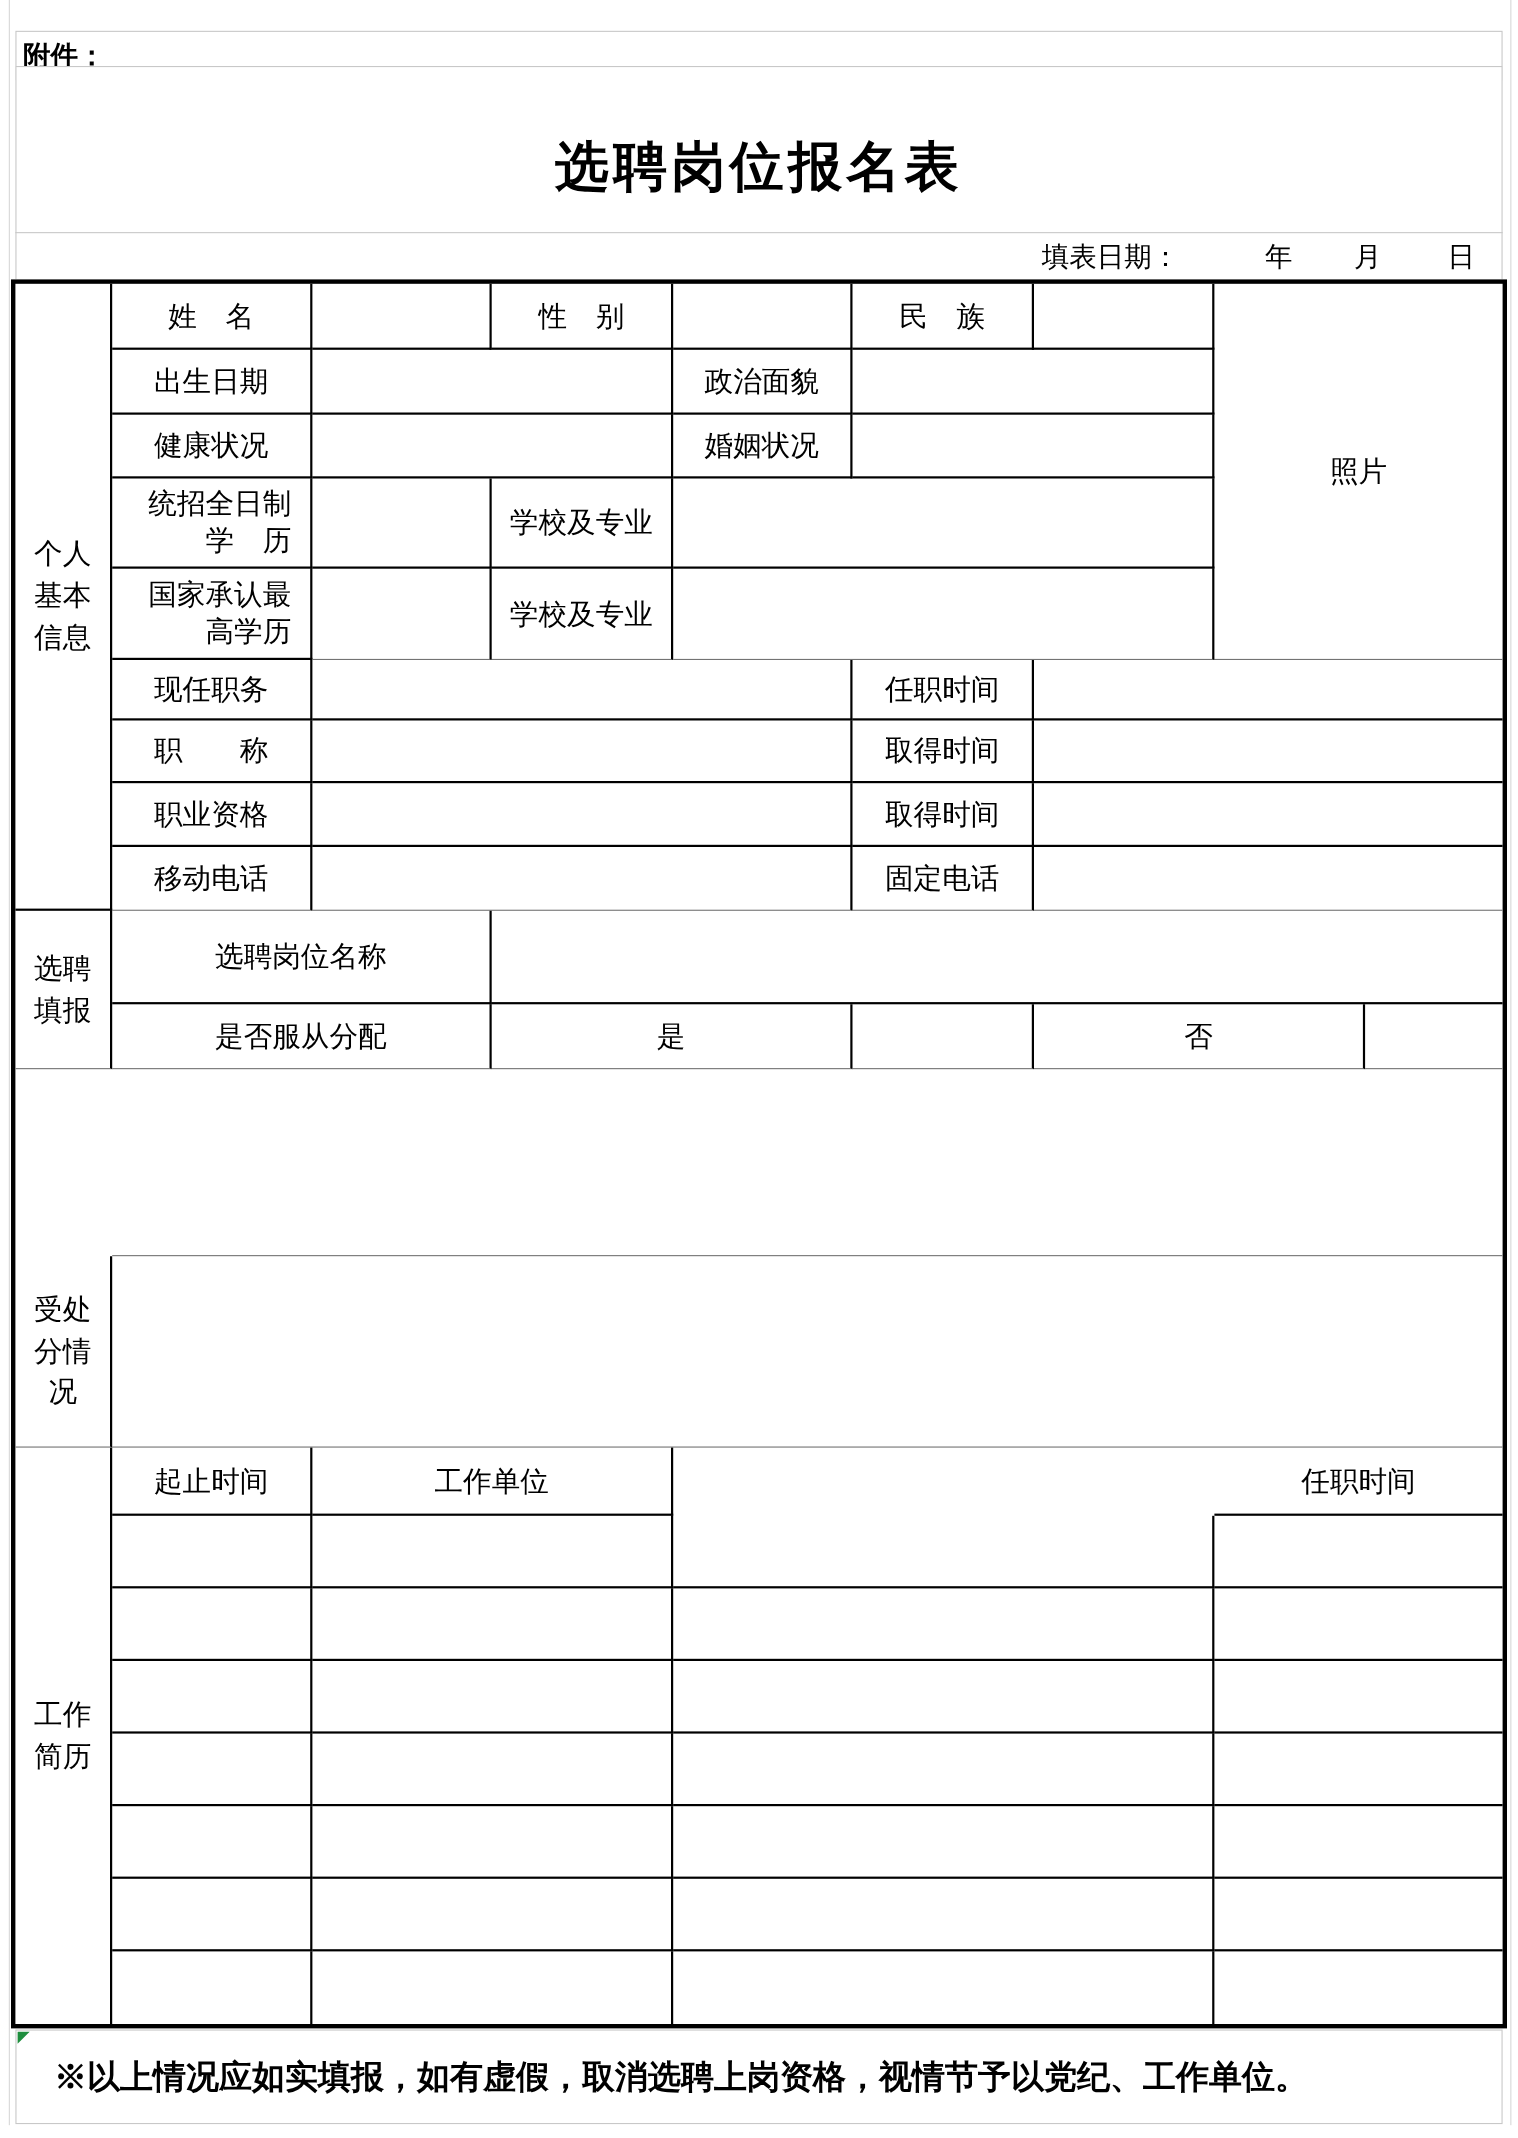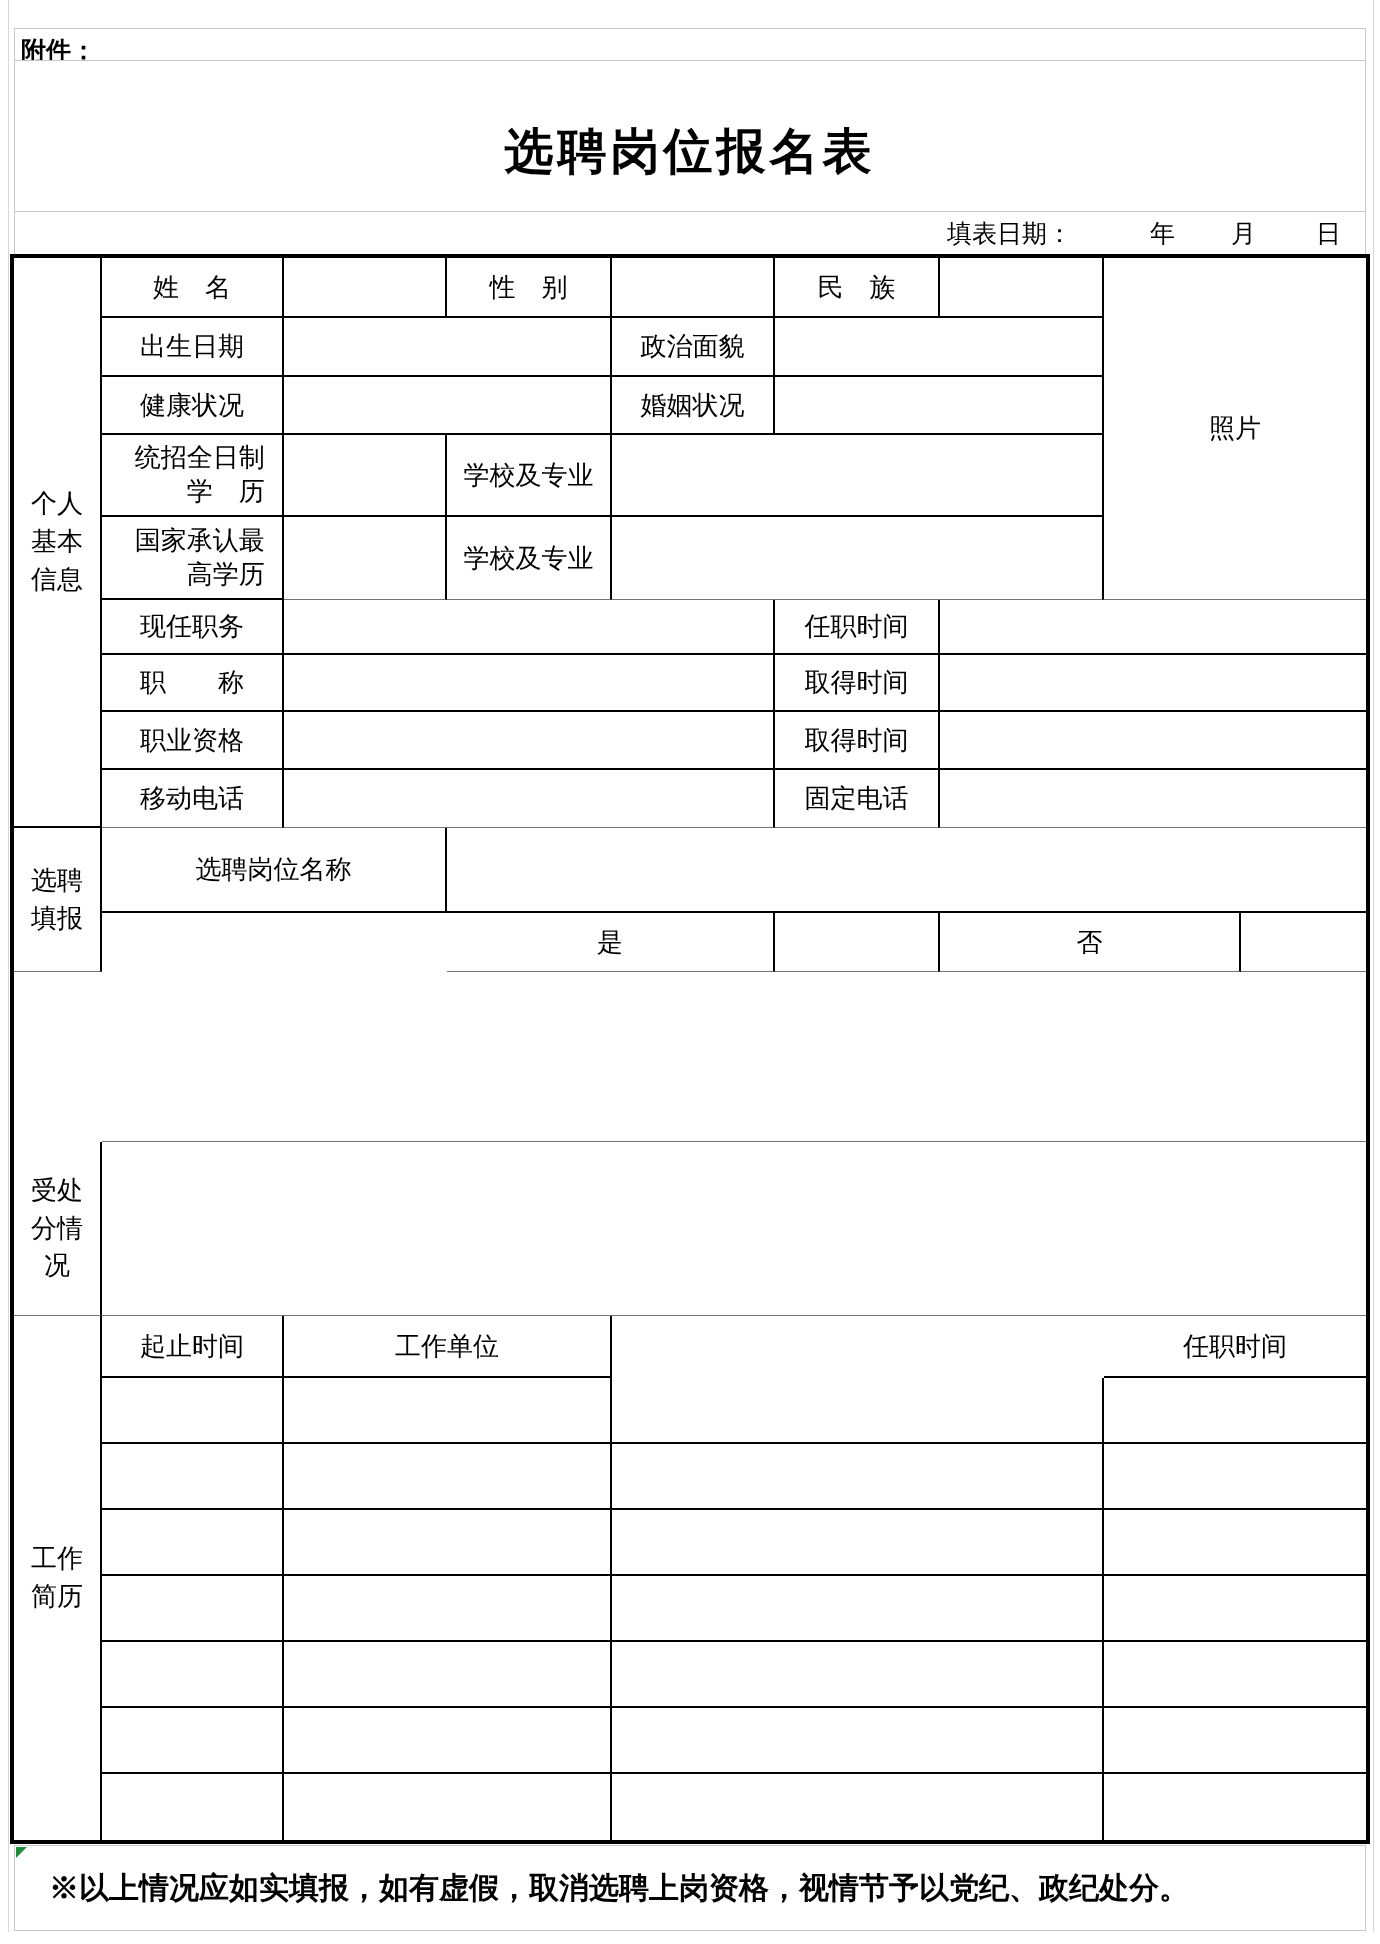--- a/index.html
+++ b/index.html
@@ -128,6 +128,7 @@
   <div class="c" style="grid-area:10/2/11/4">选聘岗位名称</div>
   <div class="c val nr" style="grid-area:10/4/11/10"></div>
 
+  <div class="c tb" style="grid-area:11/2/12/4">是否服从分配</div>
   <div class="c tb" style="grid-area:11/4/12/6">是</div>
   <div class="c val tb" style="grid-area:11/6/12/7"></div>
   <div class="c tb" style="grid-area:11/7/12/9">否</div>

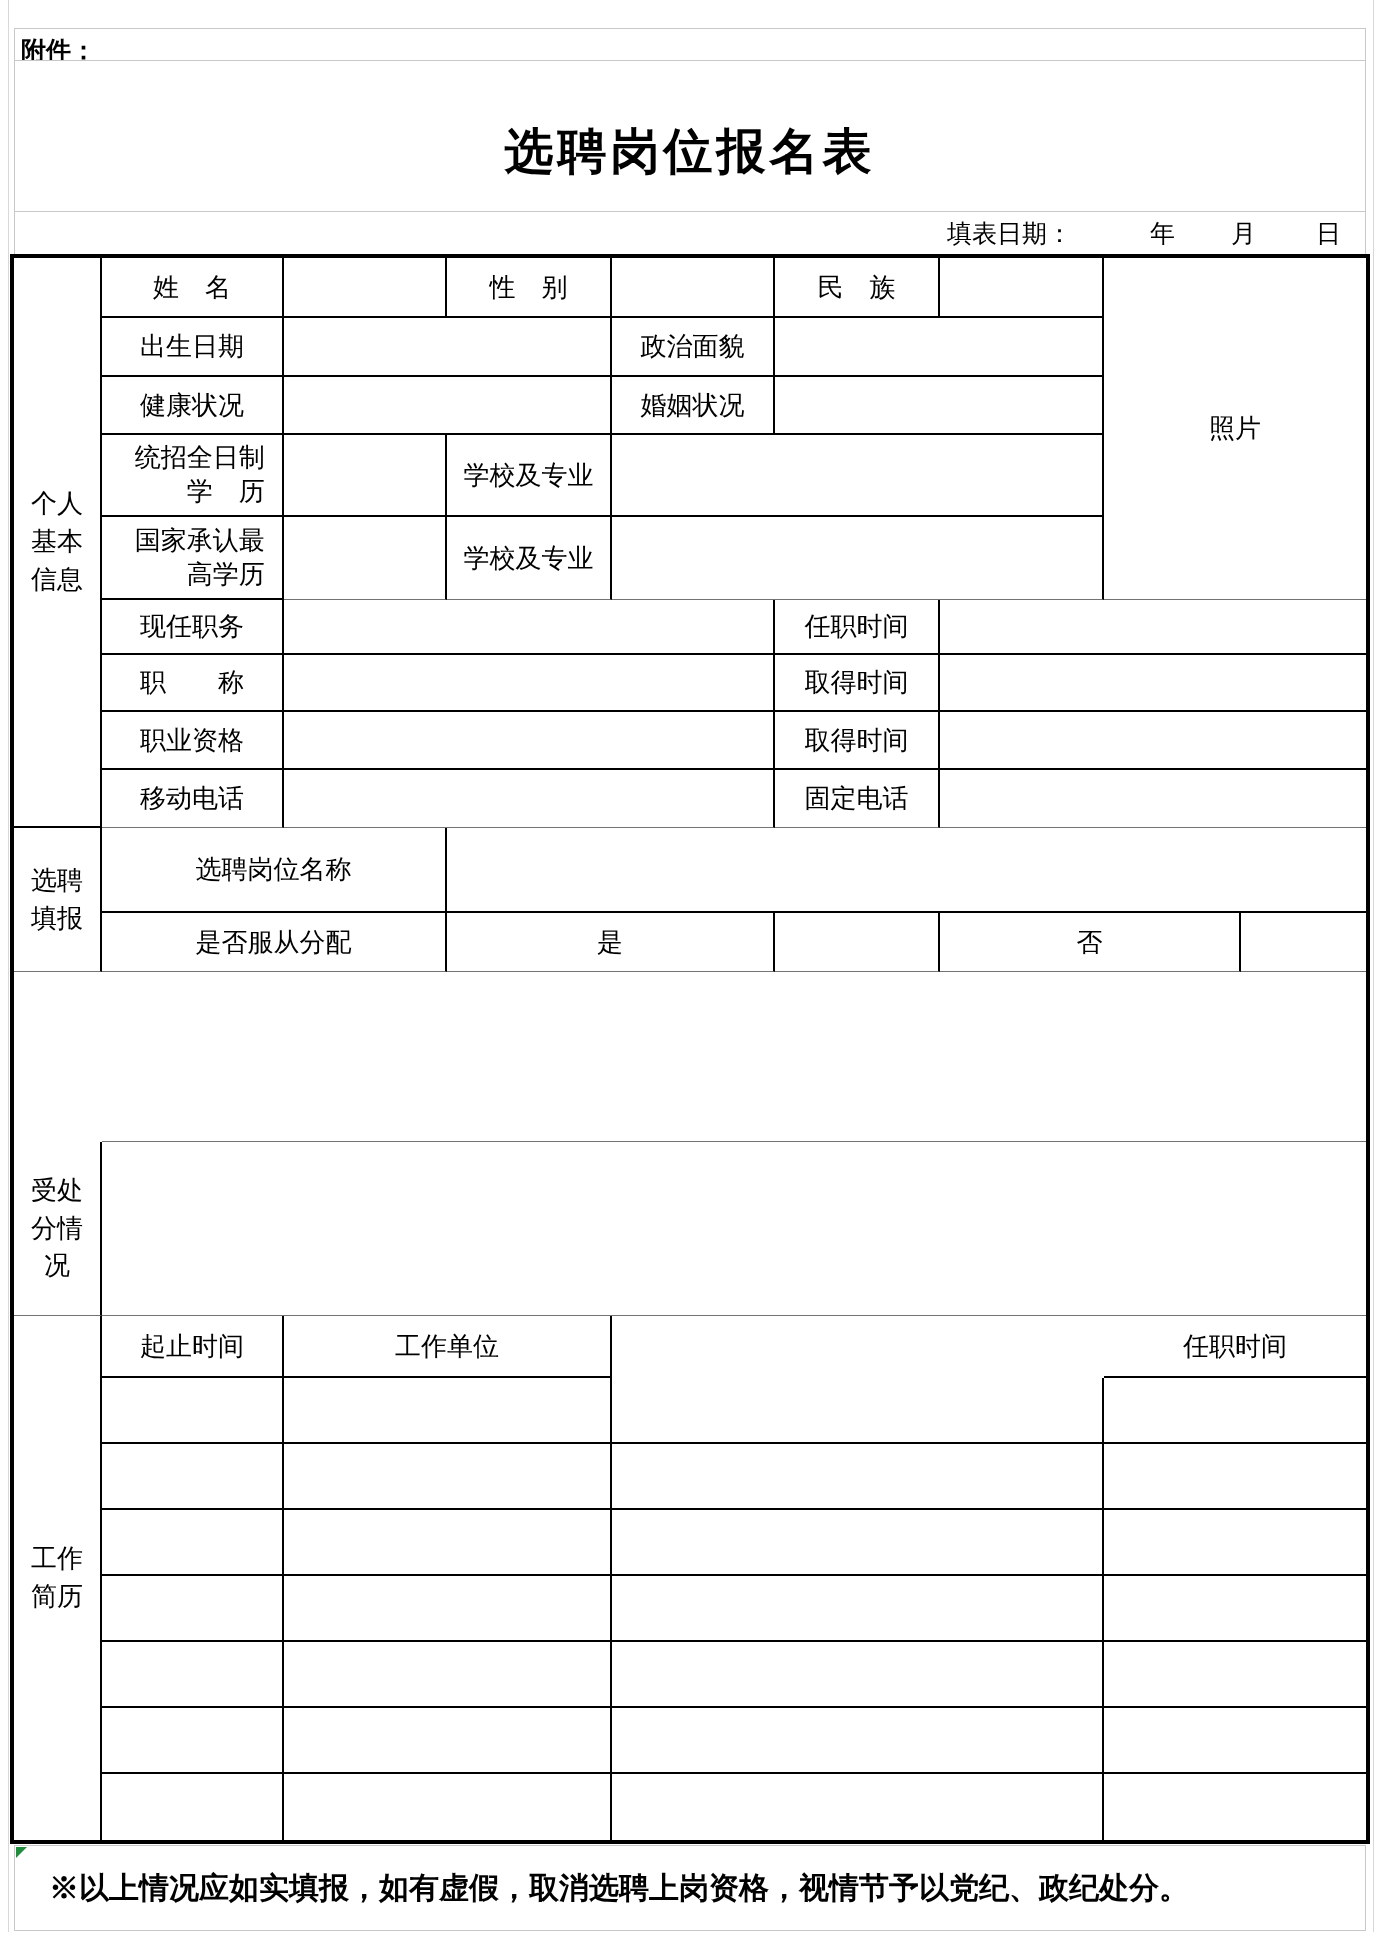--- a/index.html
+++ b/index.html
@@ -185,7 +185,7 @@
 </div>
 
 <div class="footerbox">
-  <span>※以上情况应如实填报，如有虚假，取消选聘上岗资格，视情节予以党纪、政纪处分。</span>
+  <span>※以上情况应如实填报，如有虚假，取消选聘上岗资格，视情节予以党纪、工作单位。</span>
 </div>
 <div class="gtri"></div>
 

